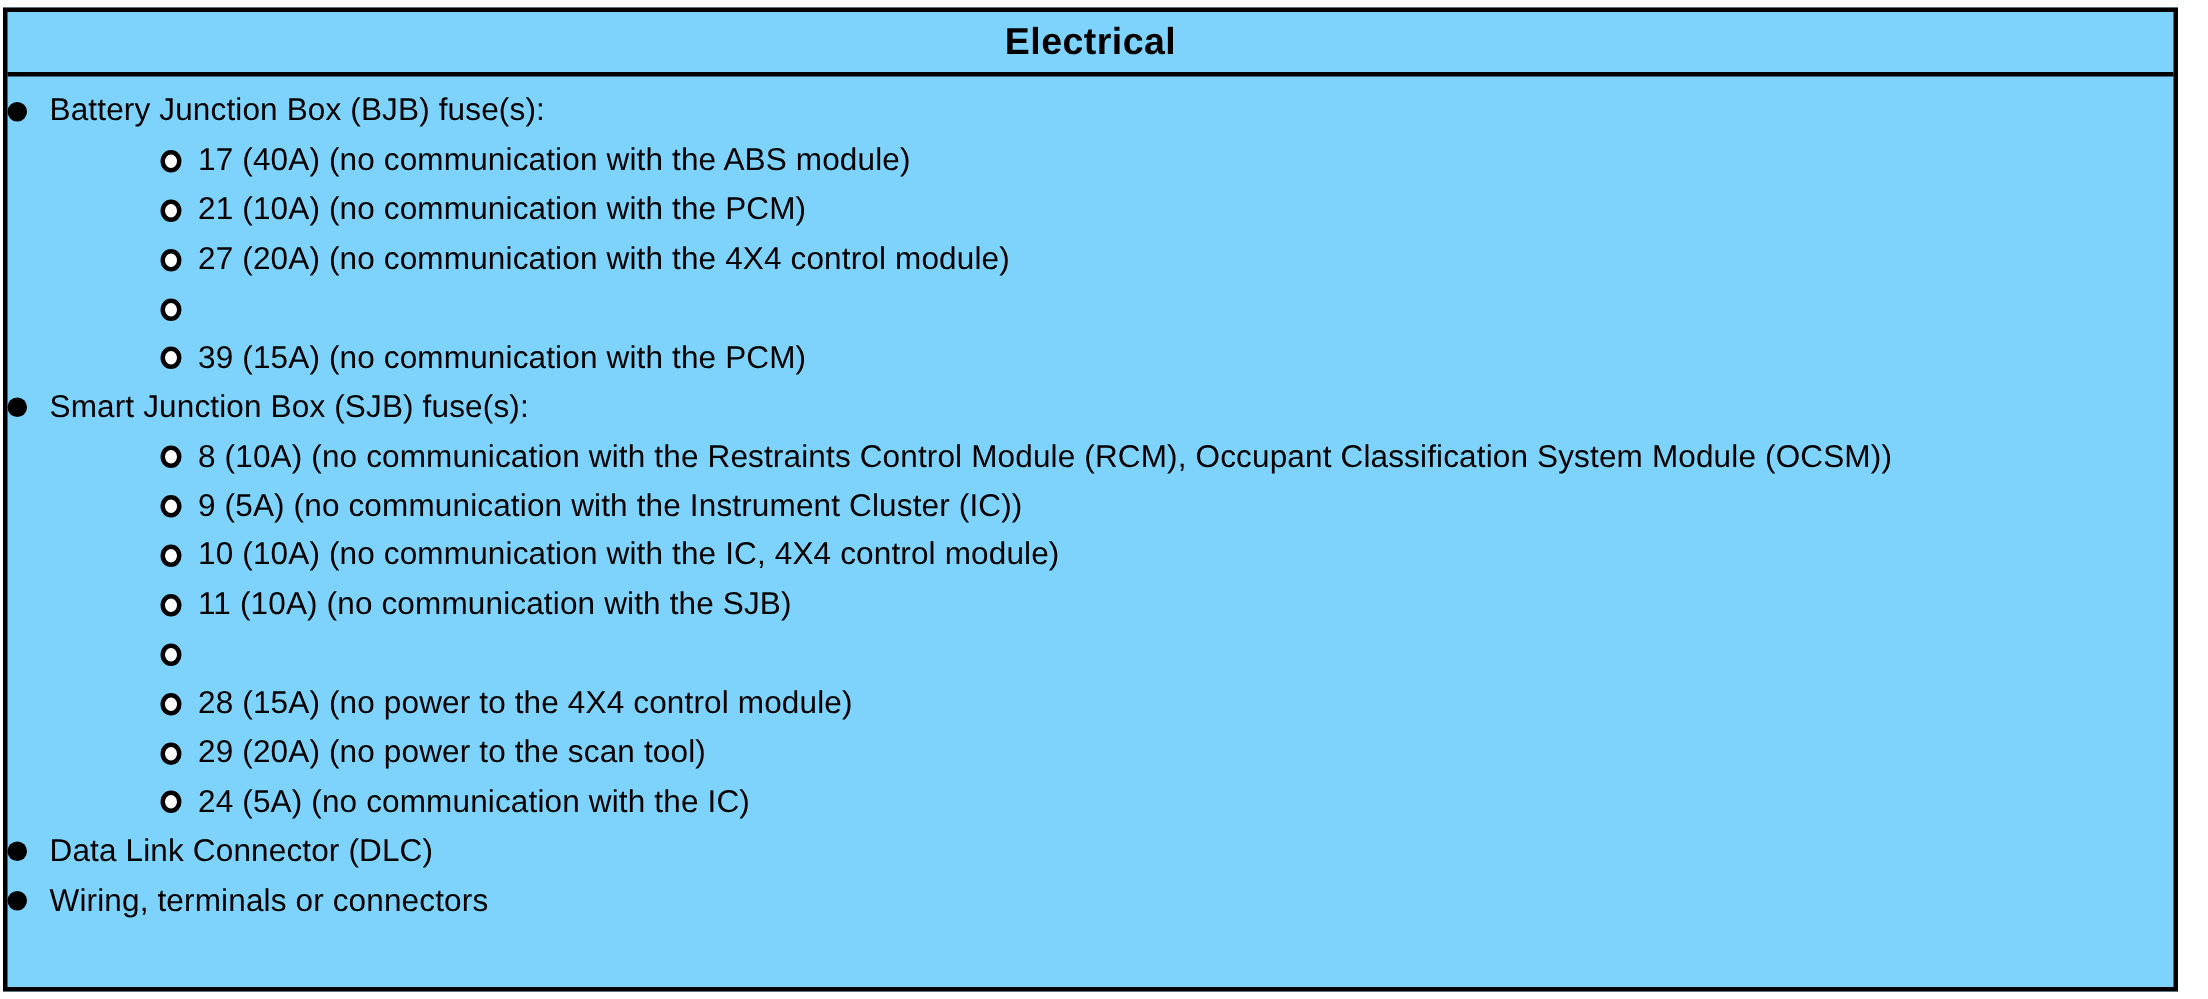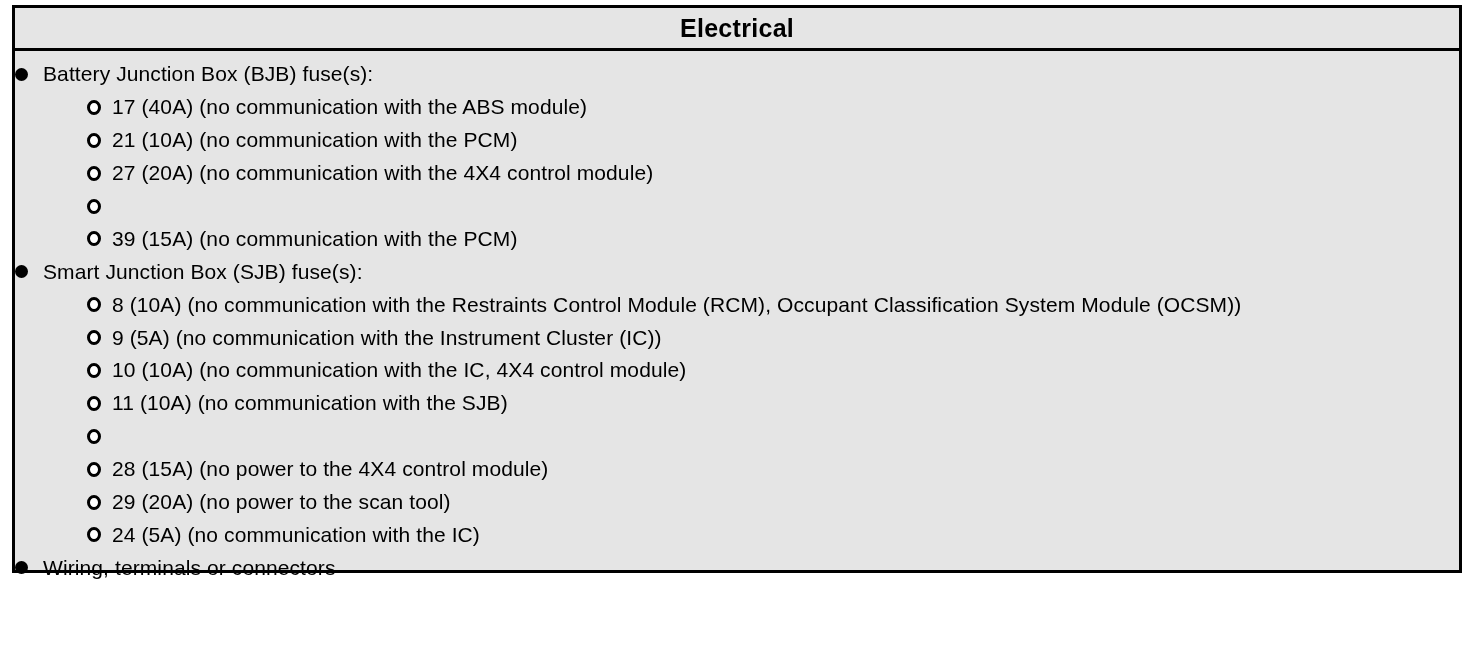--- a/index.html
+++ b/index.html
@@ -17,13 +17,13 @@
   }
   .tbl {
     position: absolute;
-    left: 12px;
+    left: 2px;
     top: 5px;
     width: 1450px;
-    height: 568px;
+    height: 656px;
     border: 3px solid #000000;
     box-sizing: border-box;
-    background: #e5e5e5;
+    background: #7dd3fc;
   }
   .tbl-header {
     height: 43px;

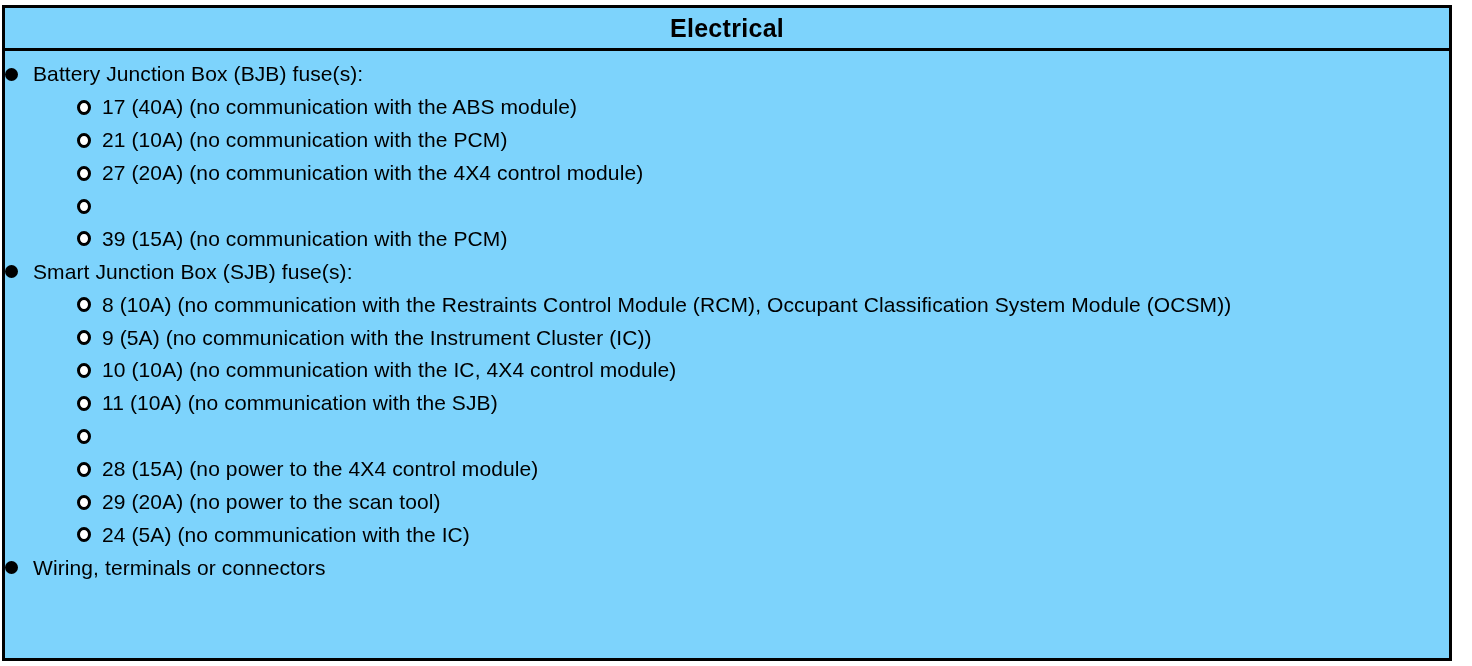--- a/index.html
+++ b/index.html
@@ -47,7 +47,7 @@
     height: 32.9px;
   }
   .row.l1 { }
-  .row.l2 { padding-left: 72px; }
+  .row.l2 { padding-left: 102px; }
   .bullet { flex: 0 0 auto; display: inline-block; }
   .bullet.filled {
     width: 13px;

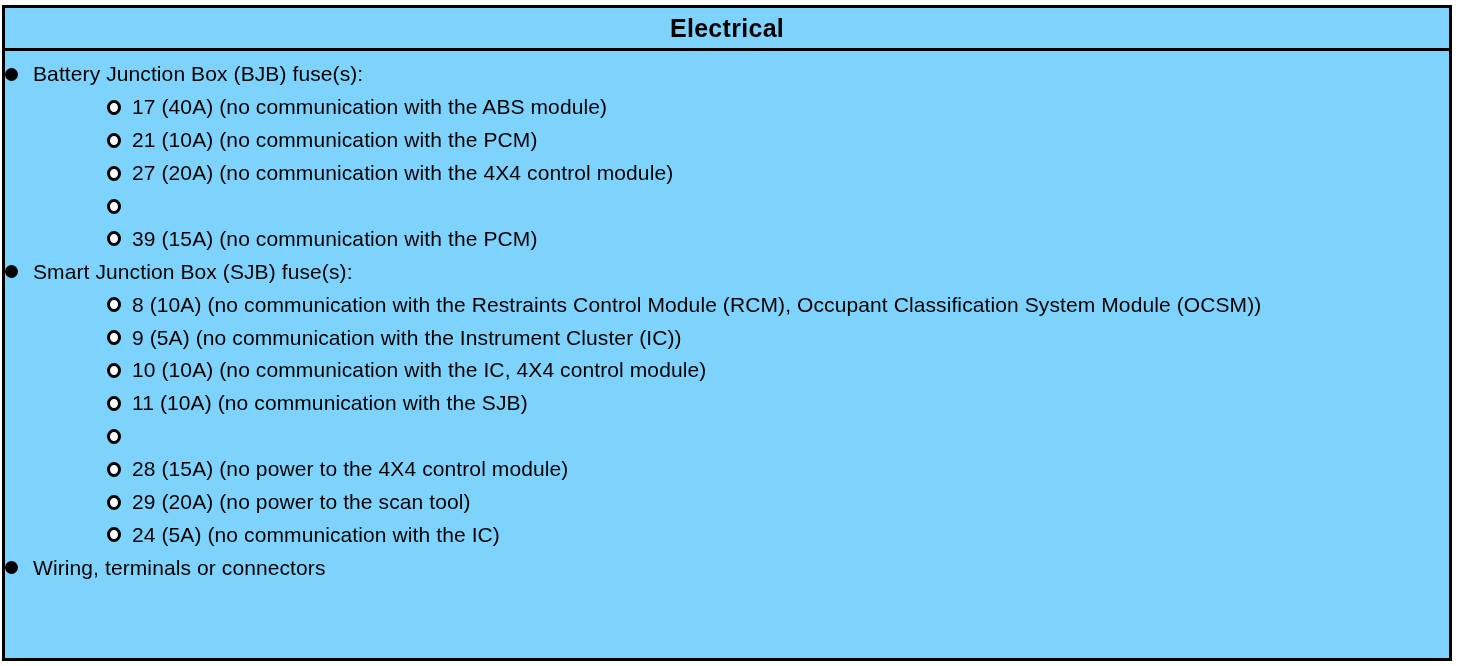--- a/index.html
+++ b/index.html
@@ -138,6 +138,10 @@
       </div>
       <div class="row l1">
         <span class="bullet filled"></span>
+        <span class="txt">Data Link Connector (DLC)</span>
+      </div>
+      <div class="row l1">
+        <span class="bullet filled"></span>
         <span class="txt">Wiring, terminals or connectors</span>
       </div>
     </div>

